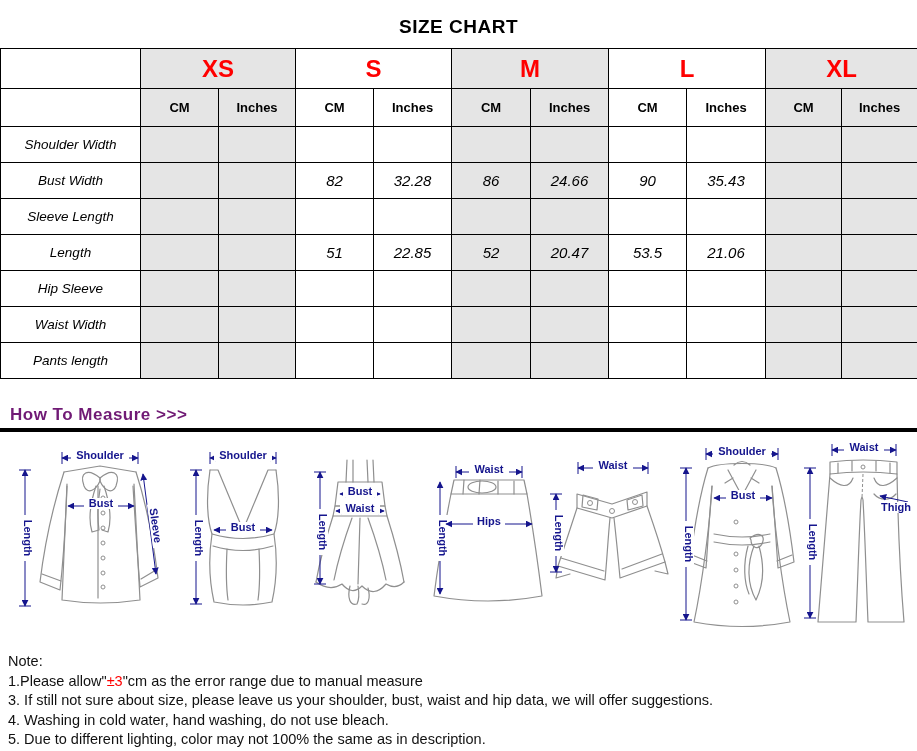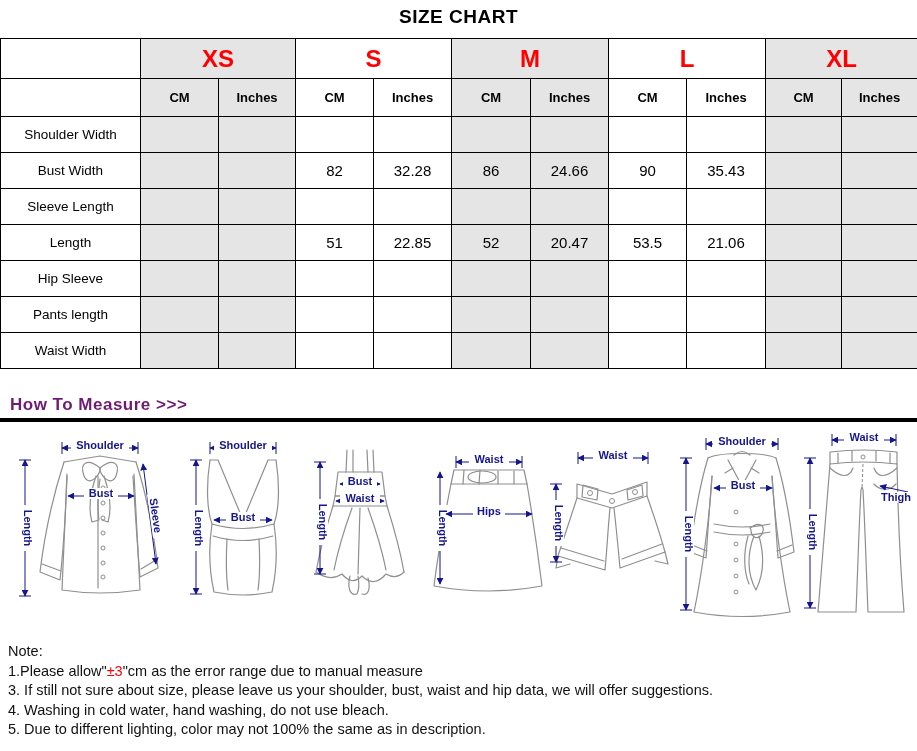--- a/index.html
+++ b/index.html
@@ -8,7 +8,7 @@
     font-family:"Liberation Sans",sans-serif;color:#000;
   }
   .title{
-    padding-top:6px;height:26px;text-align:center;
+    padding-top:16px;height:26px;text-align:center;
     font-size:19px;font-weight:bold;letter-spacing:.5px;
   }
   table.size-chart{

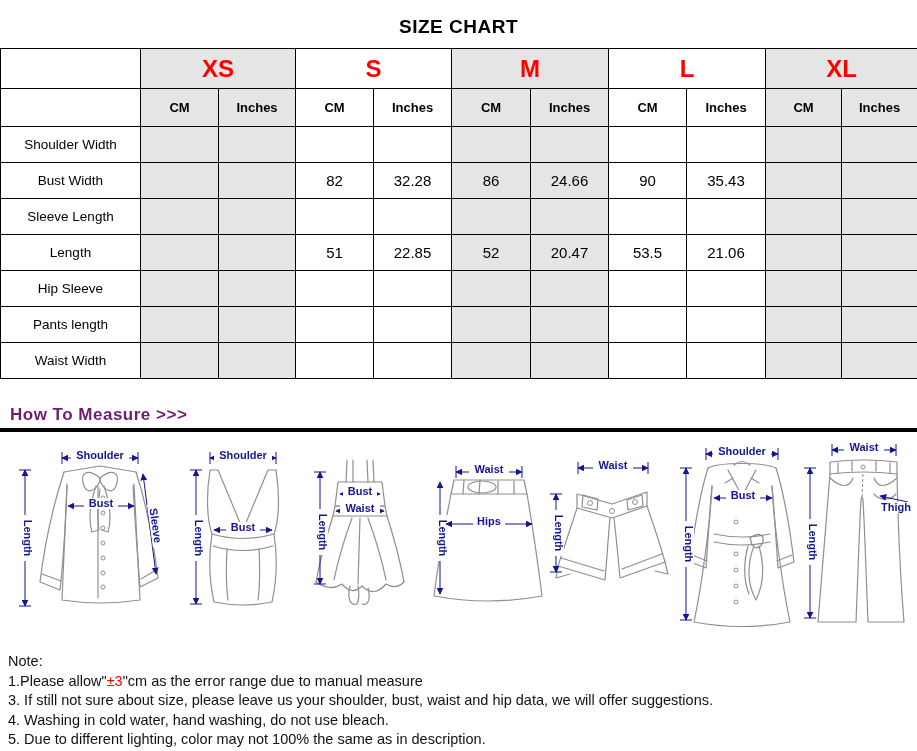--- a/index.html
+++ b/index.html
@@ -21,7 +21,7 @@
   }
   tr.size-row{height:40px;}
   tr.unit-row{height:38px;padding-left:33px;}
-  tr.body-row{height:36px;}
+  tr.body-row{height:36px;font-style:italic;}
   .size-cell{font-size:24px;font-weight:bold;color:#ff0000;}
   .unit-cell{font-size:13px;font-weight:bold;}
   .row-label{font-size:13.5px;font-weight:normal;}

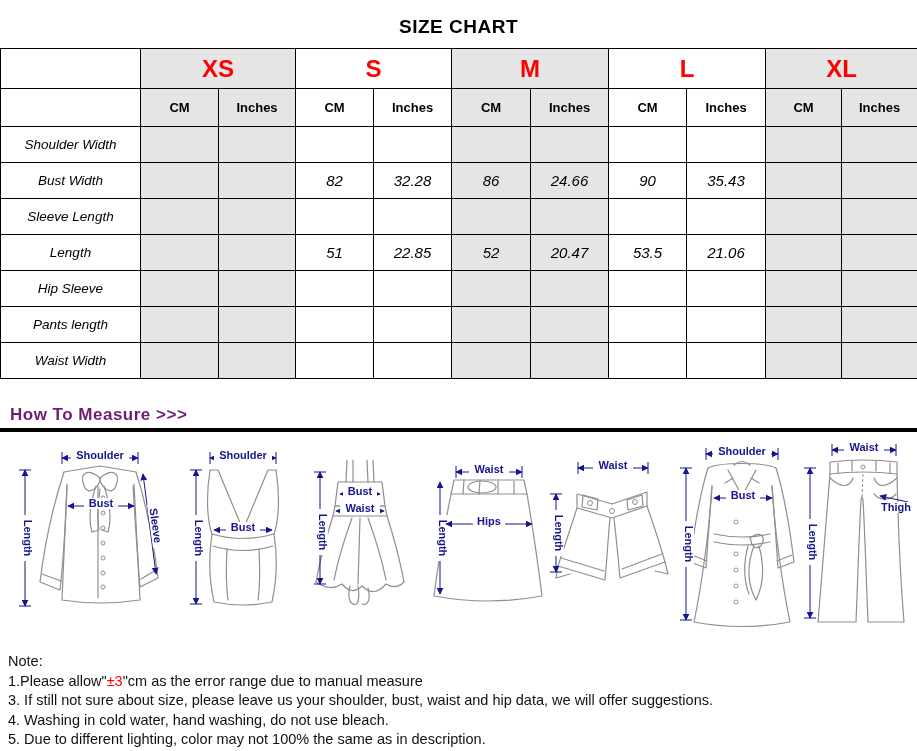--- a/index.html
+++ b/index.html
@@ -152,20 +152,20 @@
     <td class="val-cell shaded"></td>
   </tr>
   <tr class="body-row">
+    <td class="row-label">Waist Width</td>
+    <td class="val-cell shaded"></td>
+    <td class="val-cell shaded"></td>
+    <td class="val-cell"></td>
+    <td class="val-cell"></td>
+    <td class="val-cell shaded"></td>
+    <td class="val-cell shaded"></td>
+    <td class="val-cell"></td>
+    <td class="val-cell"></td>
+    <td class="val-cell shaded"></td>
+    <td class="val-cell shaded"></td>
+  </tr>
+  <tr class="body-row">
     <td class="row-label">Pants length</td>
-    <td class="val-cell shaded"></td>
-    <td class="val-cell shaded"></td>
-    <td class="val-cell"></td>
-    <td class="val-cell"></td>
-    <td class="val-cell shaded"></td>
-    <td class="val-cell shaded"></td>
-    <td class="val-cell"></td>
-    <td class="val-cell"></td>
-    <td class="val-cell shaded"></td>
-    <td class="val-cell shaded"></td>
-  </tr>
-  <tr class="body-row">
-    <td class="row-label">Waist Width</td>
     <td class="val-cell shaded"></td>
     <td class="val-cell shaded"></td>
     <td class="val-cell"></td>

